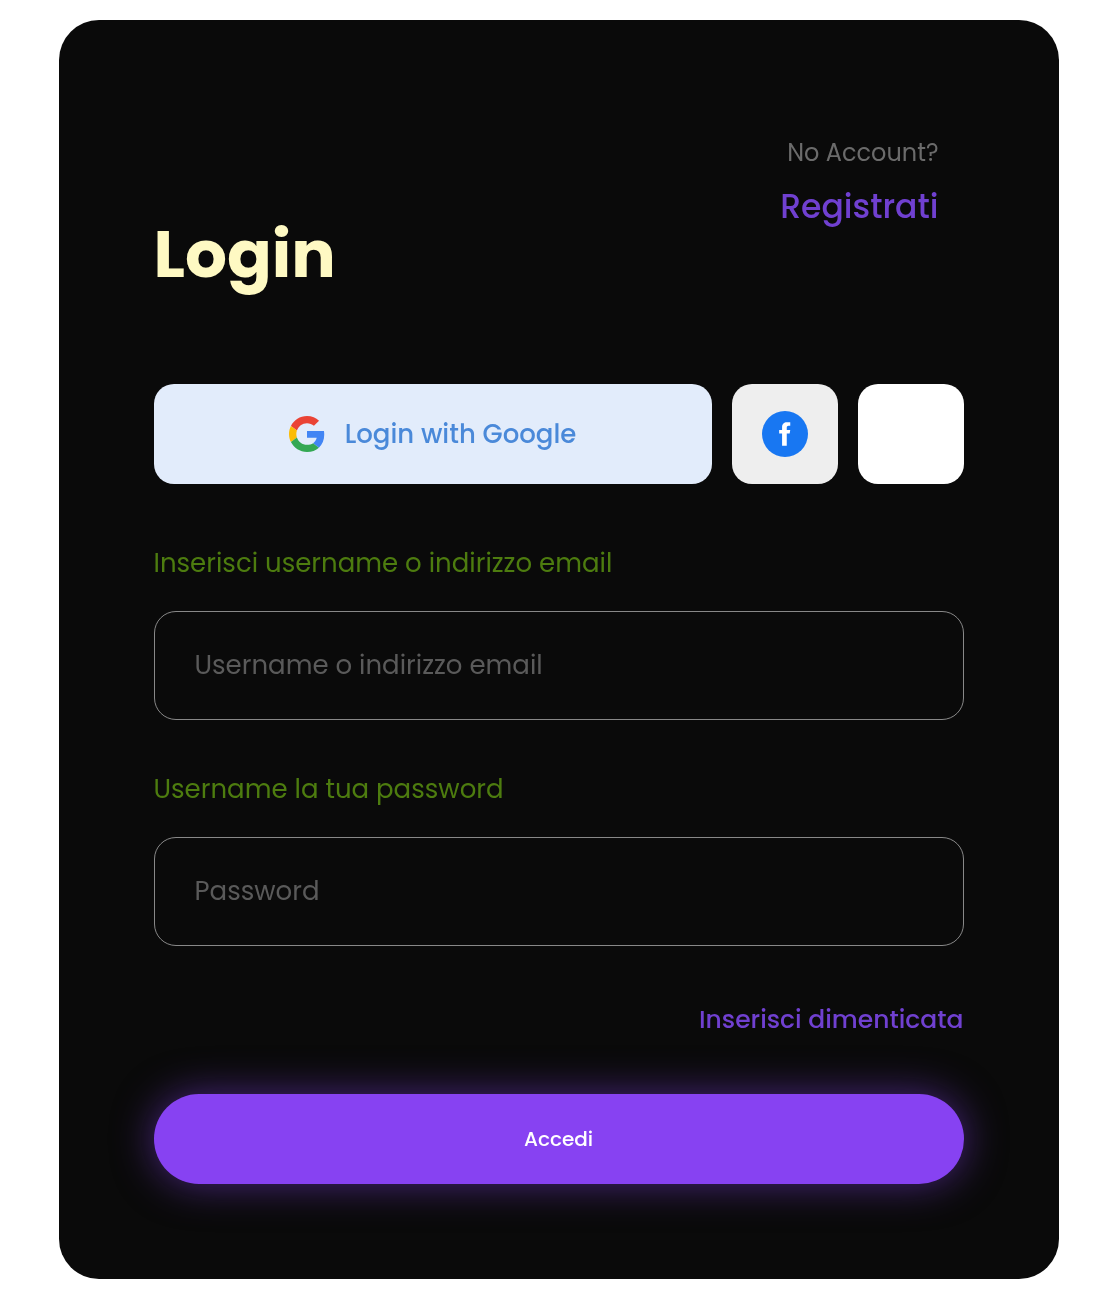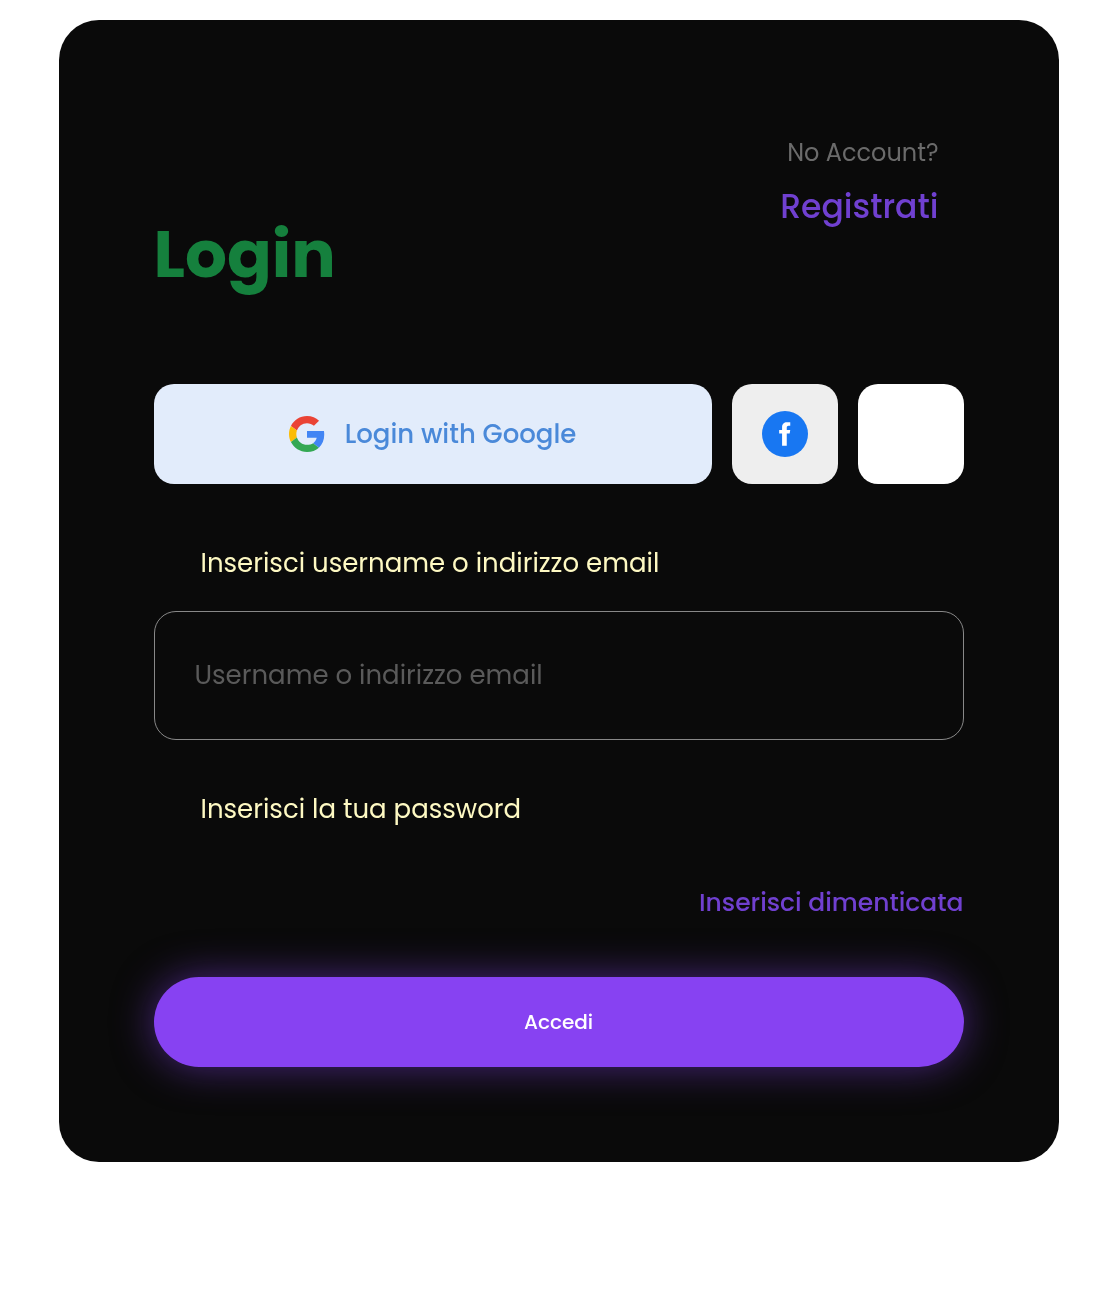--- a/index.html
+++ b/index.html
@@ -45,7 +45,7 @@
     }
     
     .title {
-      color: #15803d;
+      color: #fef9c3;
       font-size: 66px;
       font-weight: 700;
       margin-bottom: 80px;

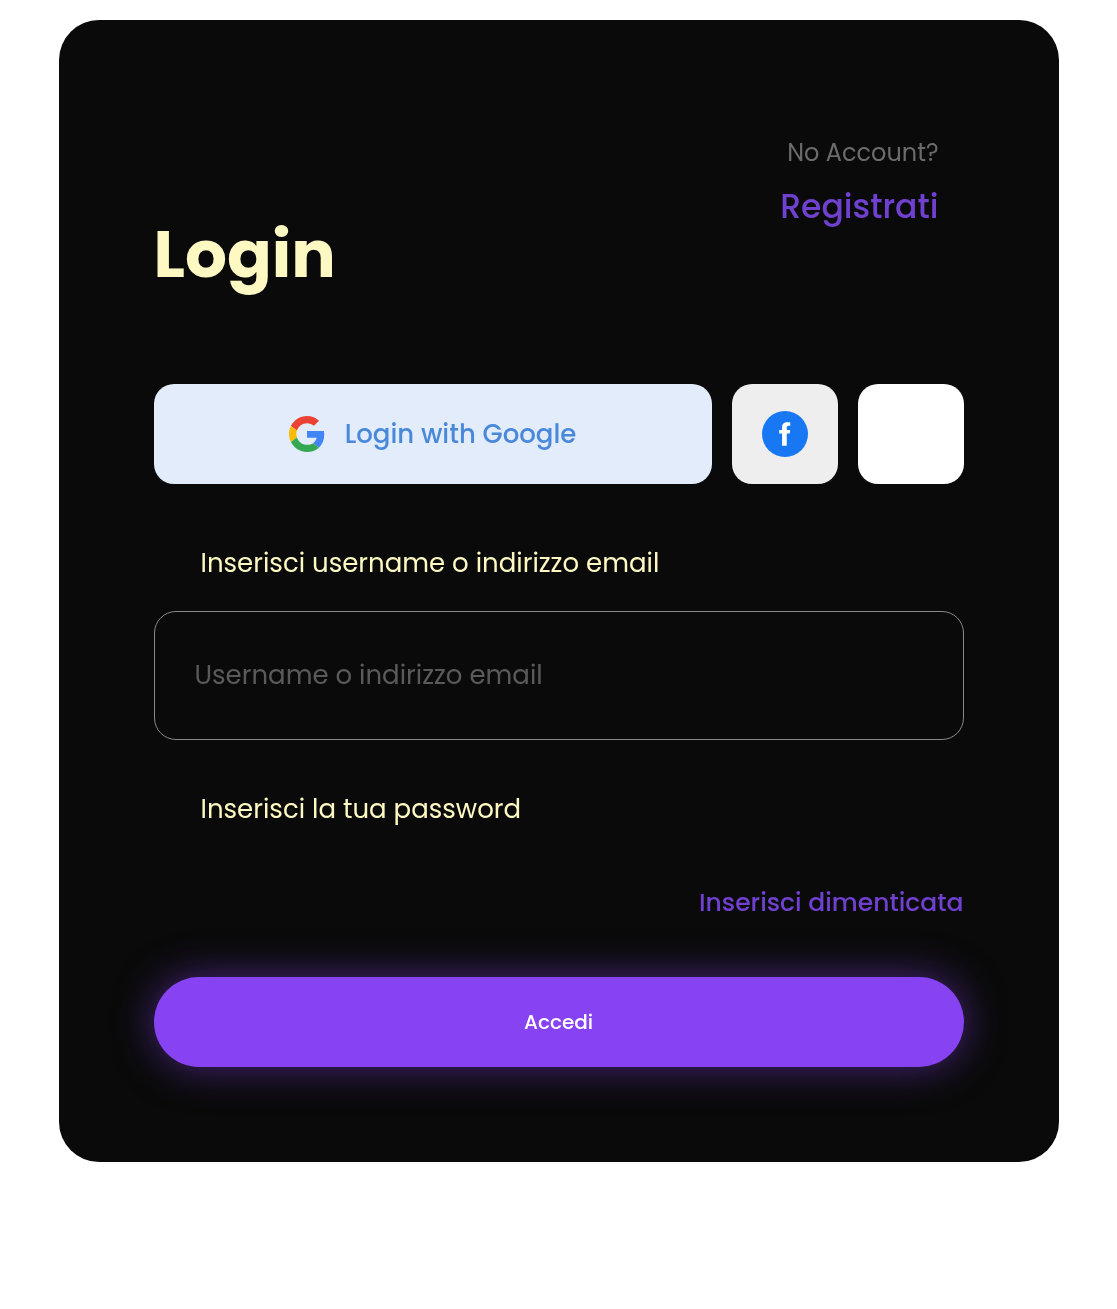--- a/index.html
+++ b/index.html
@@ -118,12 +118,11 @@
     }
     
     .field-label {
-      color: #fef9c3;
+      color: #4d7c0f;
       font-size: 26px;
       font-weight: 400;
       margin-bottom: 28px;
       display: block;
-      margin-left: 47px;
     }
     
     .text-input {

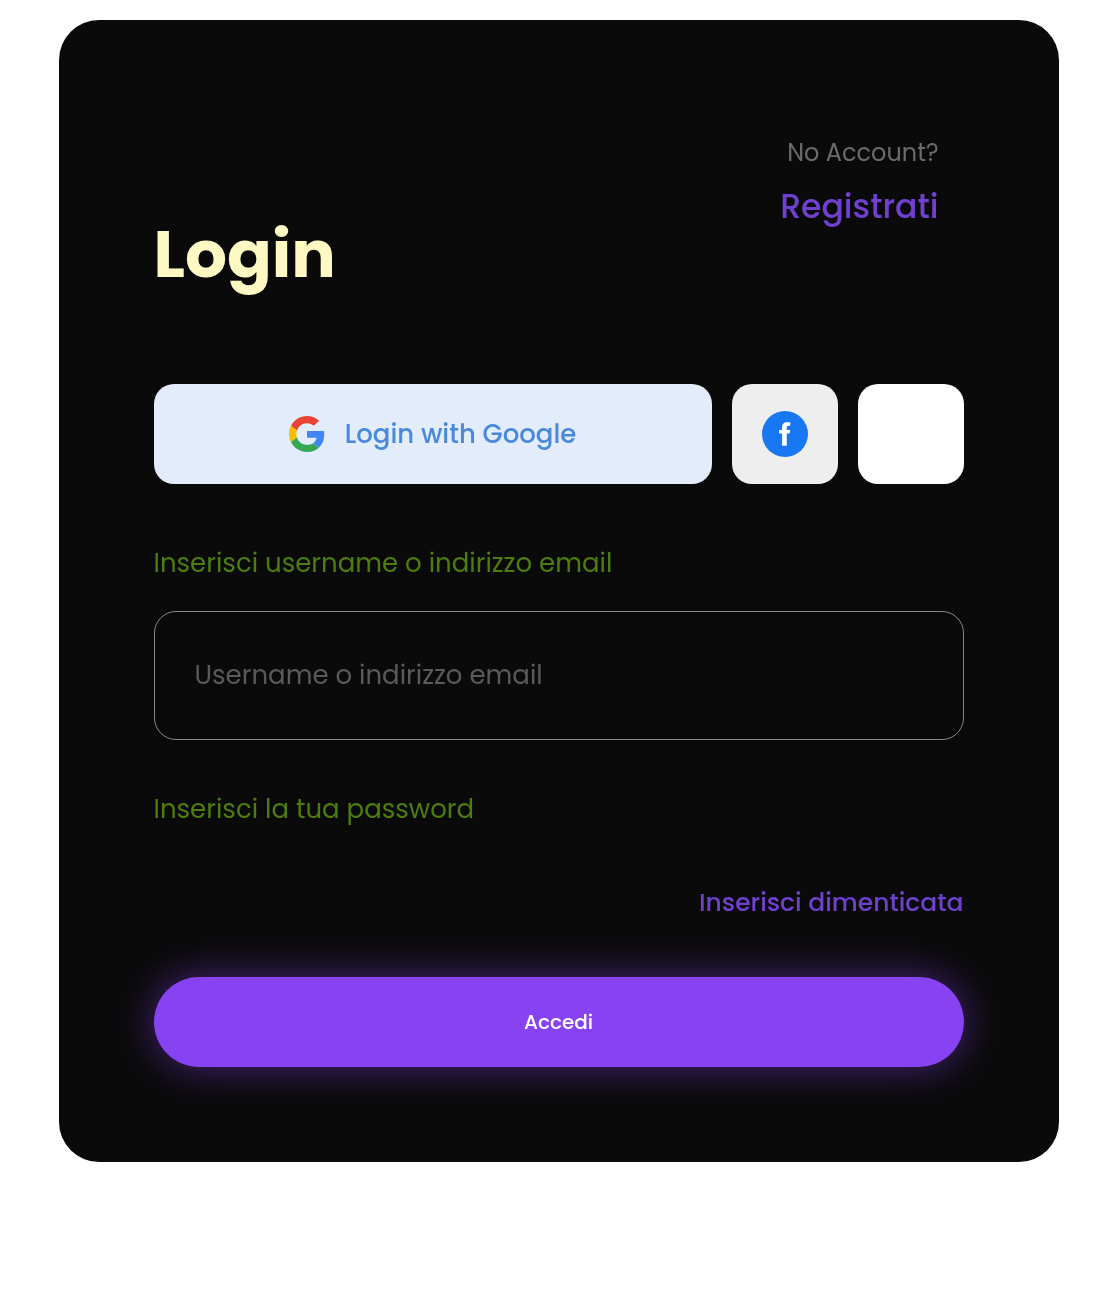--- a/index.html
+++ b/index.html
@@ -130,7 +130,7 @@
       background: transparent;
       border: 1px solid #888;
       border-radius: 22px;
-      padding: 44px 40px;
+      padding: 34px 40px;
       font-size: 26px;
       color: #fff;
       font-family: inherit;

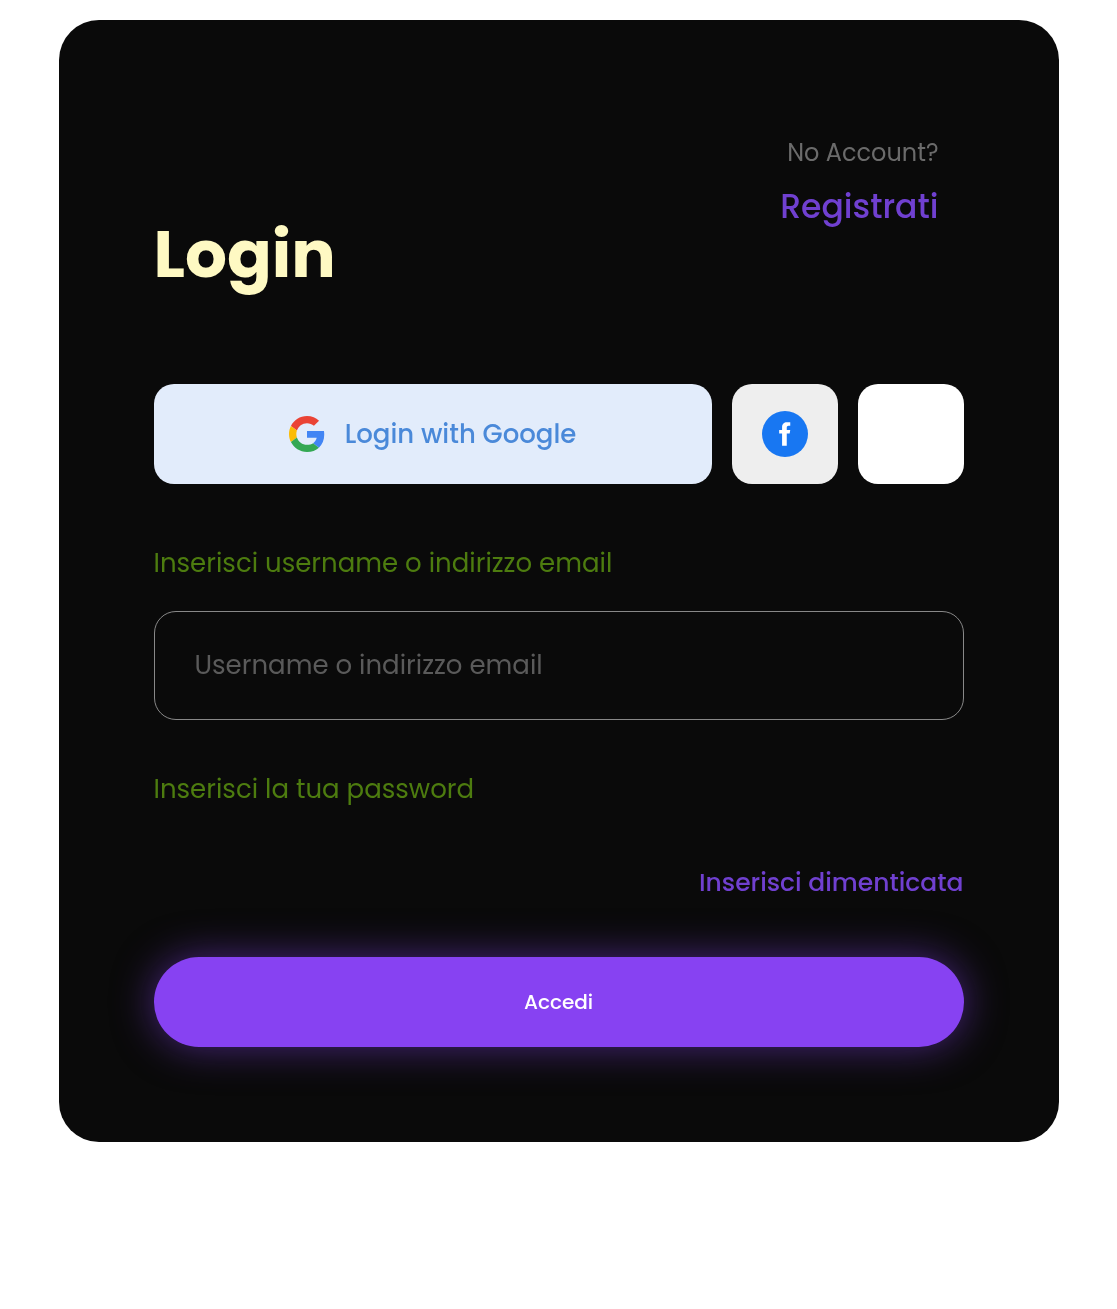--- a/index.html
+++ b/index.html
@@ -213,7 +213,7 @@
   </div>
   
   <div class="field-group">
-    <label class="field-label">Inserisci la tua password</label>
+    <label class="field-label">Username la tua password</label>
   </div>
   
   <div class="forgot-link">

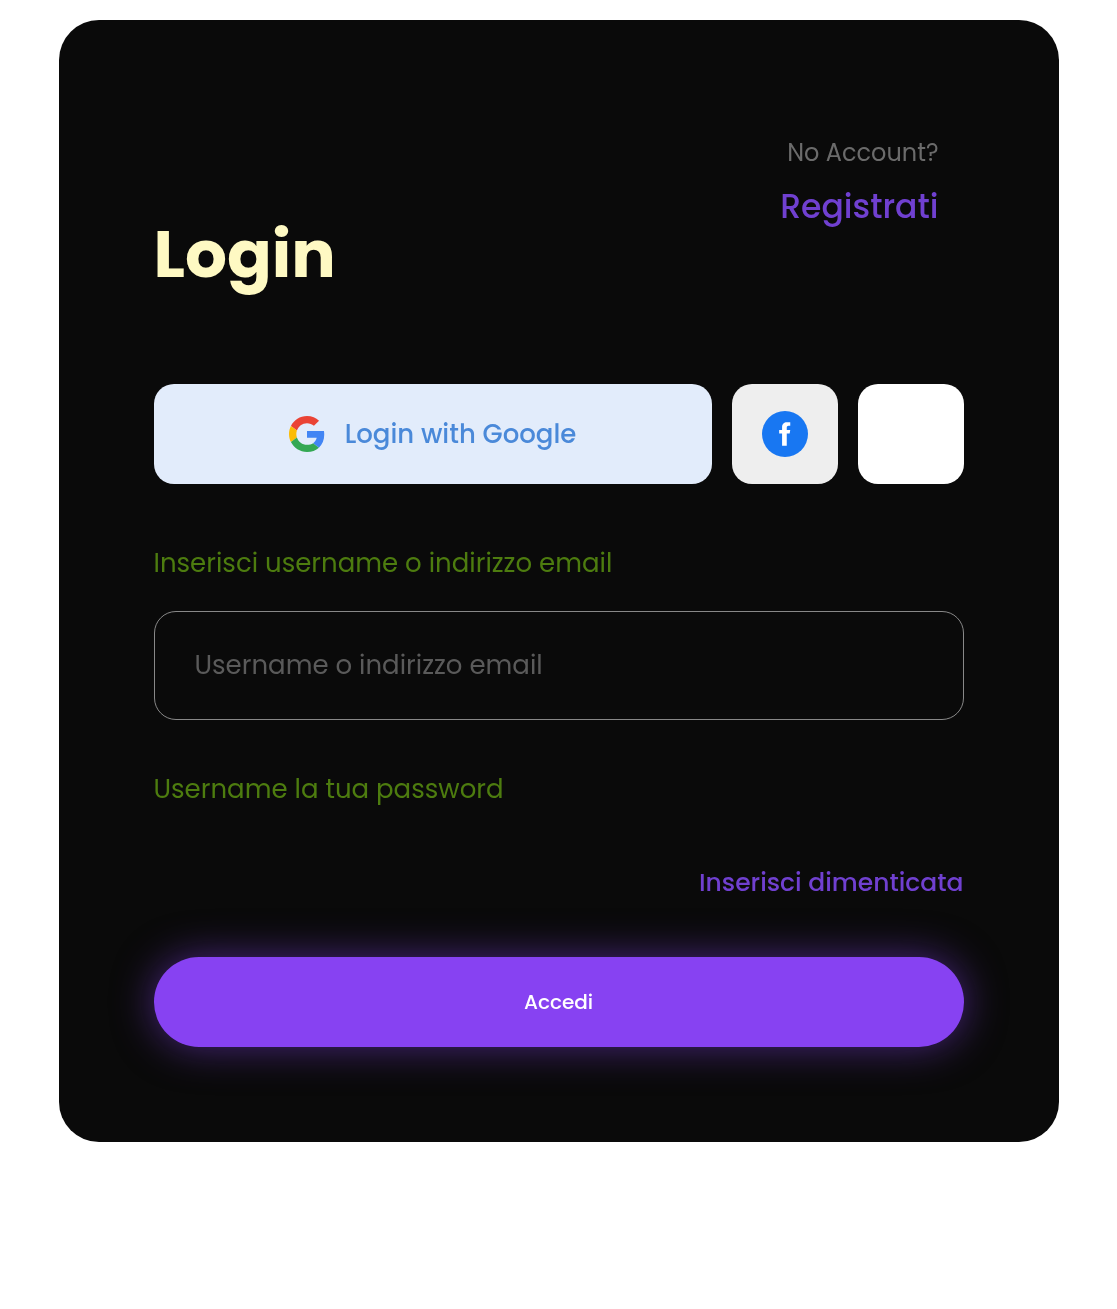--- a/index.html
+++ b/index.html
@@ -214,6 +214,7 @@
   
   <div class="field-group">
     <label class="field-label">Username la tua password</label>
+    <input type="password" class="text-input" placeholder="Password" style="">
   </div>
   
   <div class="forgot-link">

